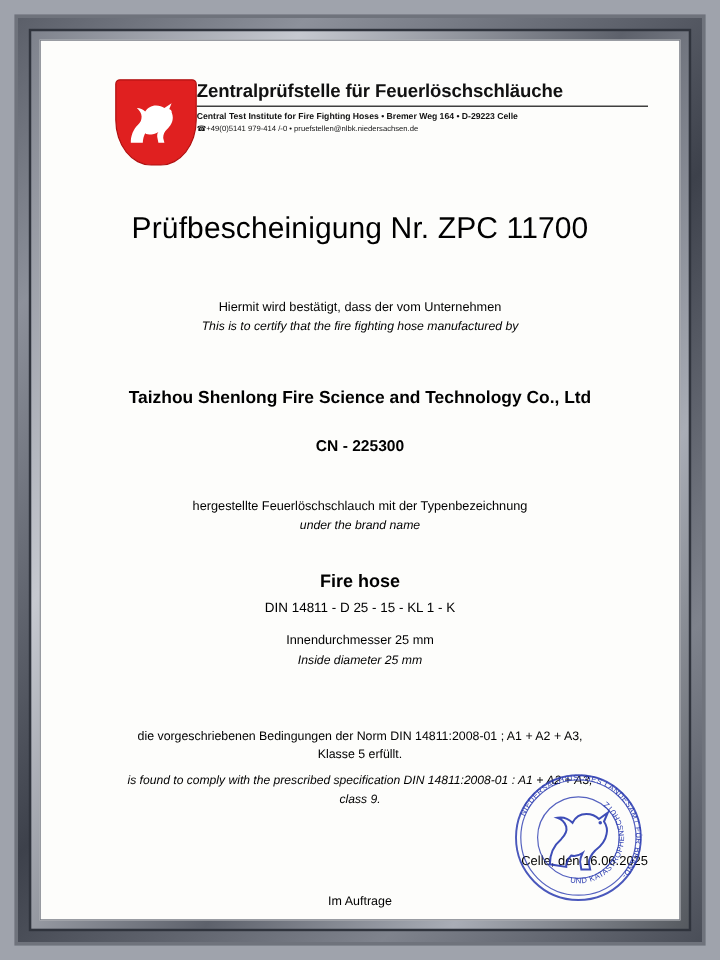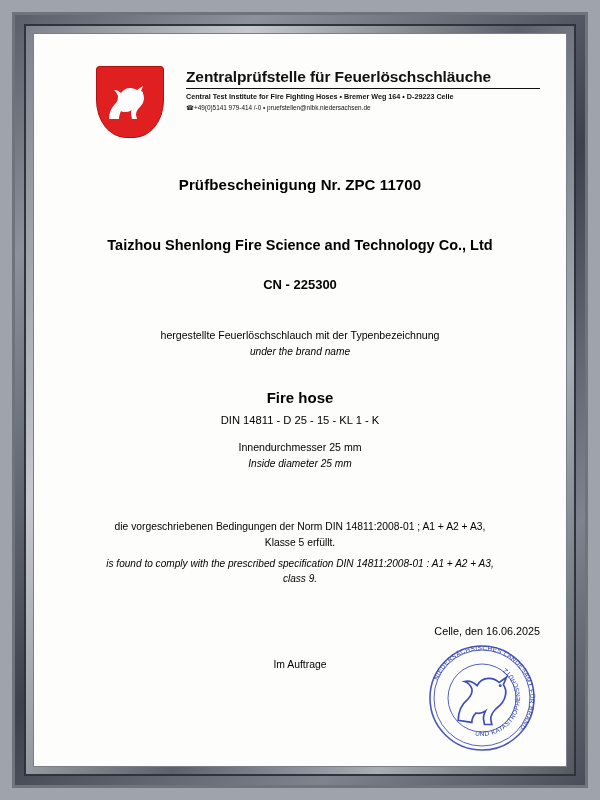--- a/index.html
+++ b/index.html
@@ -65,7 +65,7 @@
   .header {
     display: flex;
     align-items: flex-start;
-    gap: 24px;
+    gap: 2px;
     padding-left: 36px;
     padding-top: 14px;
   }

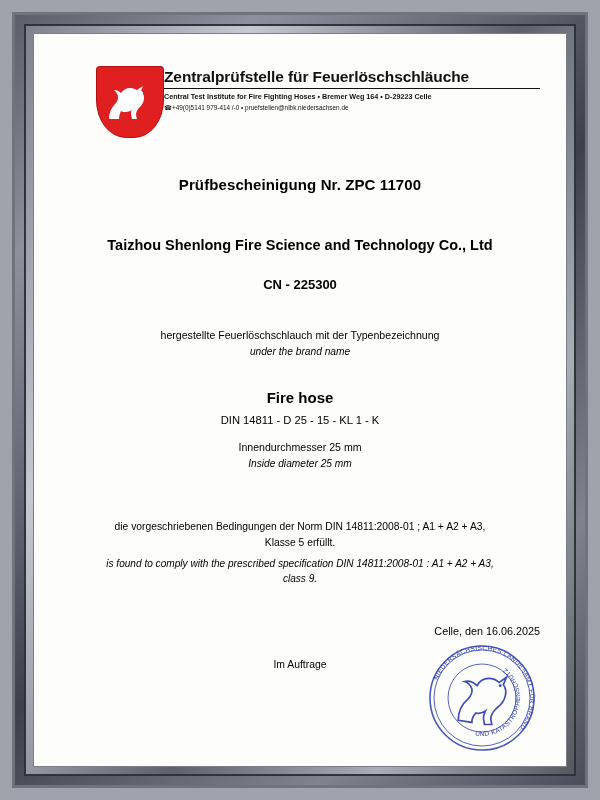--- a/index.html
+++ b/index.html
@@ -131,8 +131,8 @@
     margin-top: 40px;
   }
   .cert-no-de {
-    font-size: 15px;
-    font-weight: bold;
+    font-size: 25px;
+    font-weight: normal;
     letter-spacing: 0.1px;
   }
   .cert-no-en {

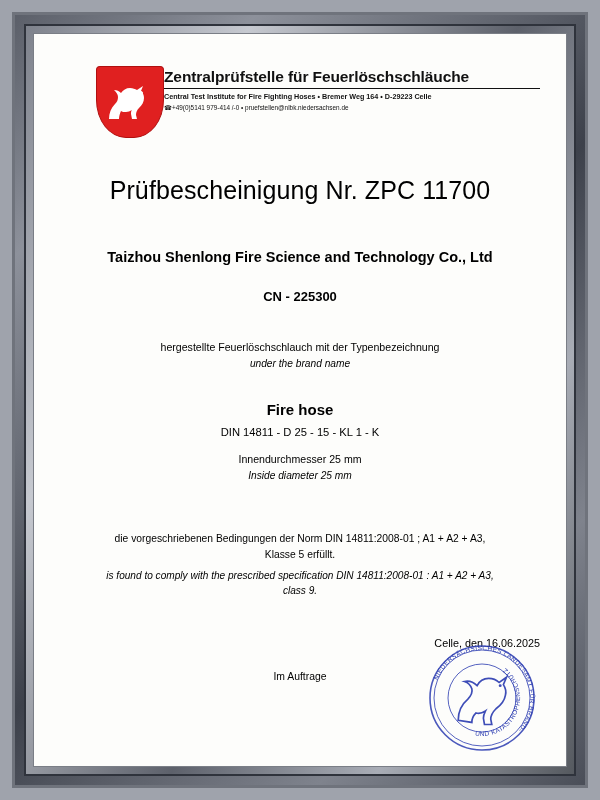--- a/index.html
+++ b/index.html
@@ -245,6 +245,10 @@
 
             <div class="cert-no-de">Prüfbescheinigung Nr. ZPC 11700</div>
 
+            <div class="para">
+              <div class="line-de">Hiermit wird bestätigt, dass der vom Unternehmen</div>
+              <div class="line-en">This is to certify that the fire fighting hose manufactured by</div>
+            </div>
 
             <div class="company">Taizhou Shenlong Fire Science and Technology Co., Ltd</div>
             <div class="company-code">CN - 225300</div>

